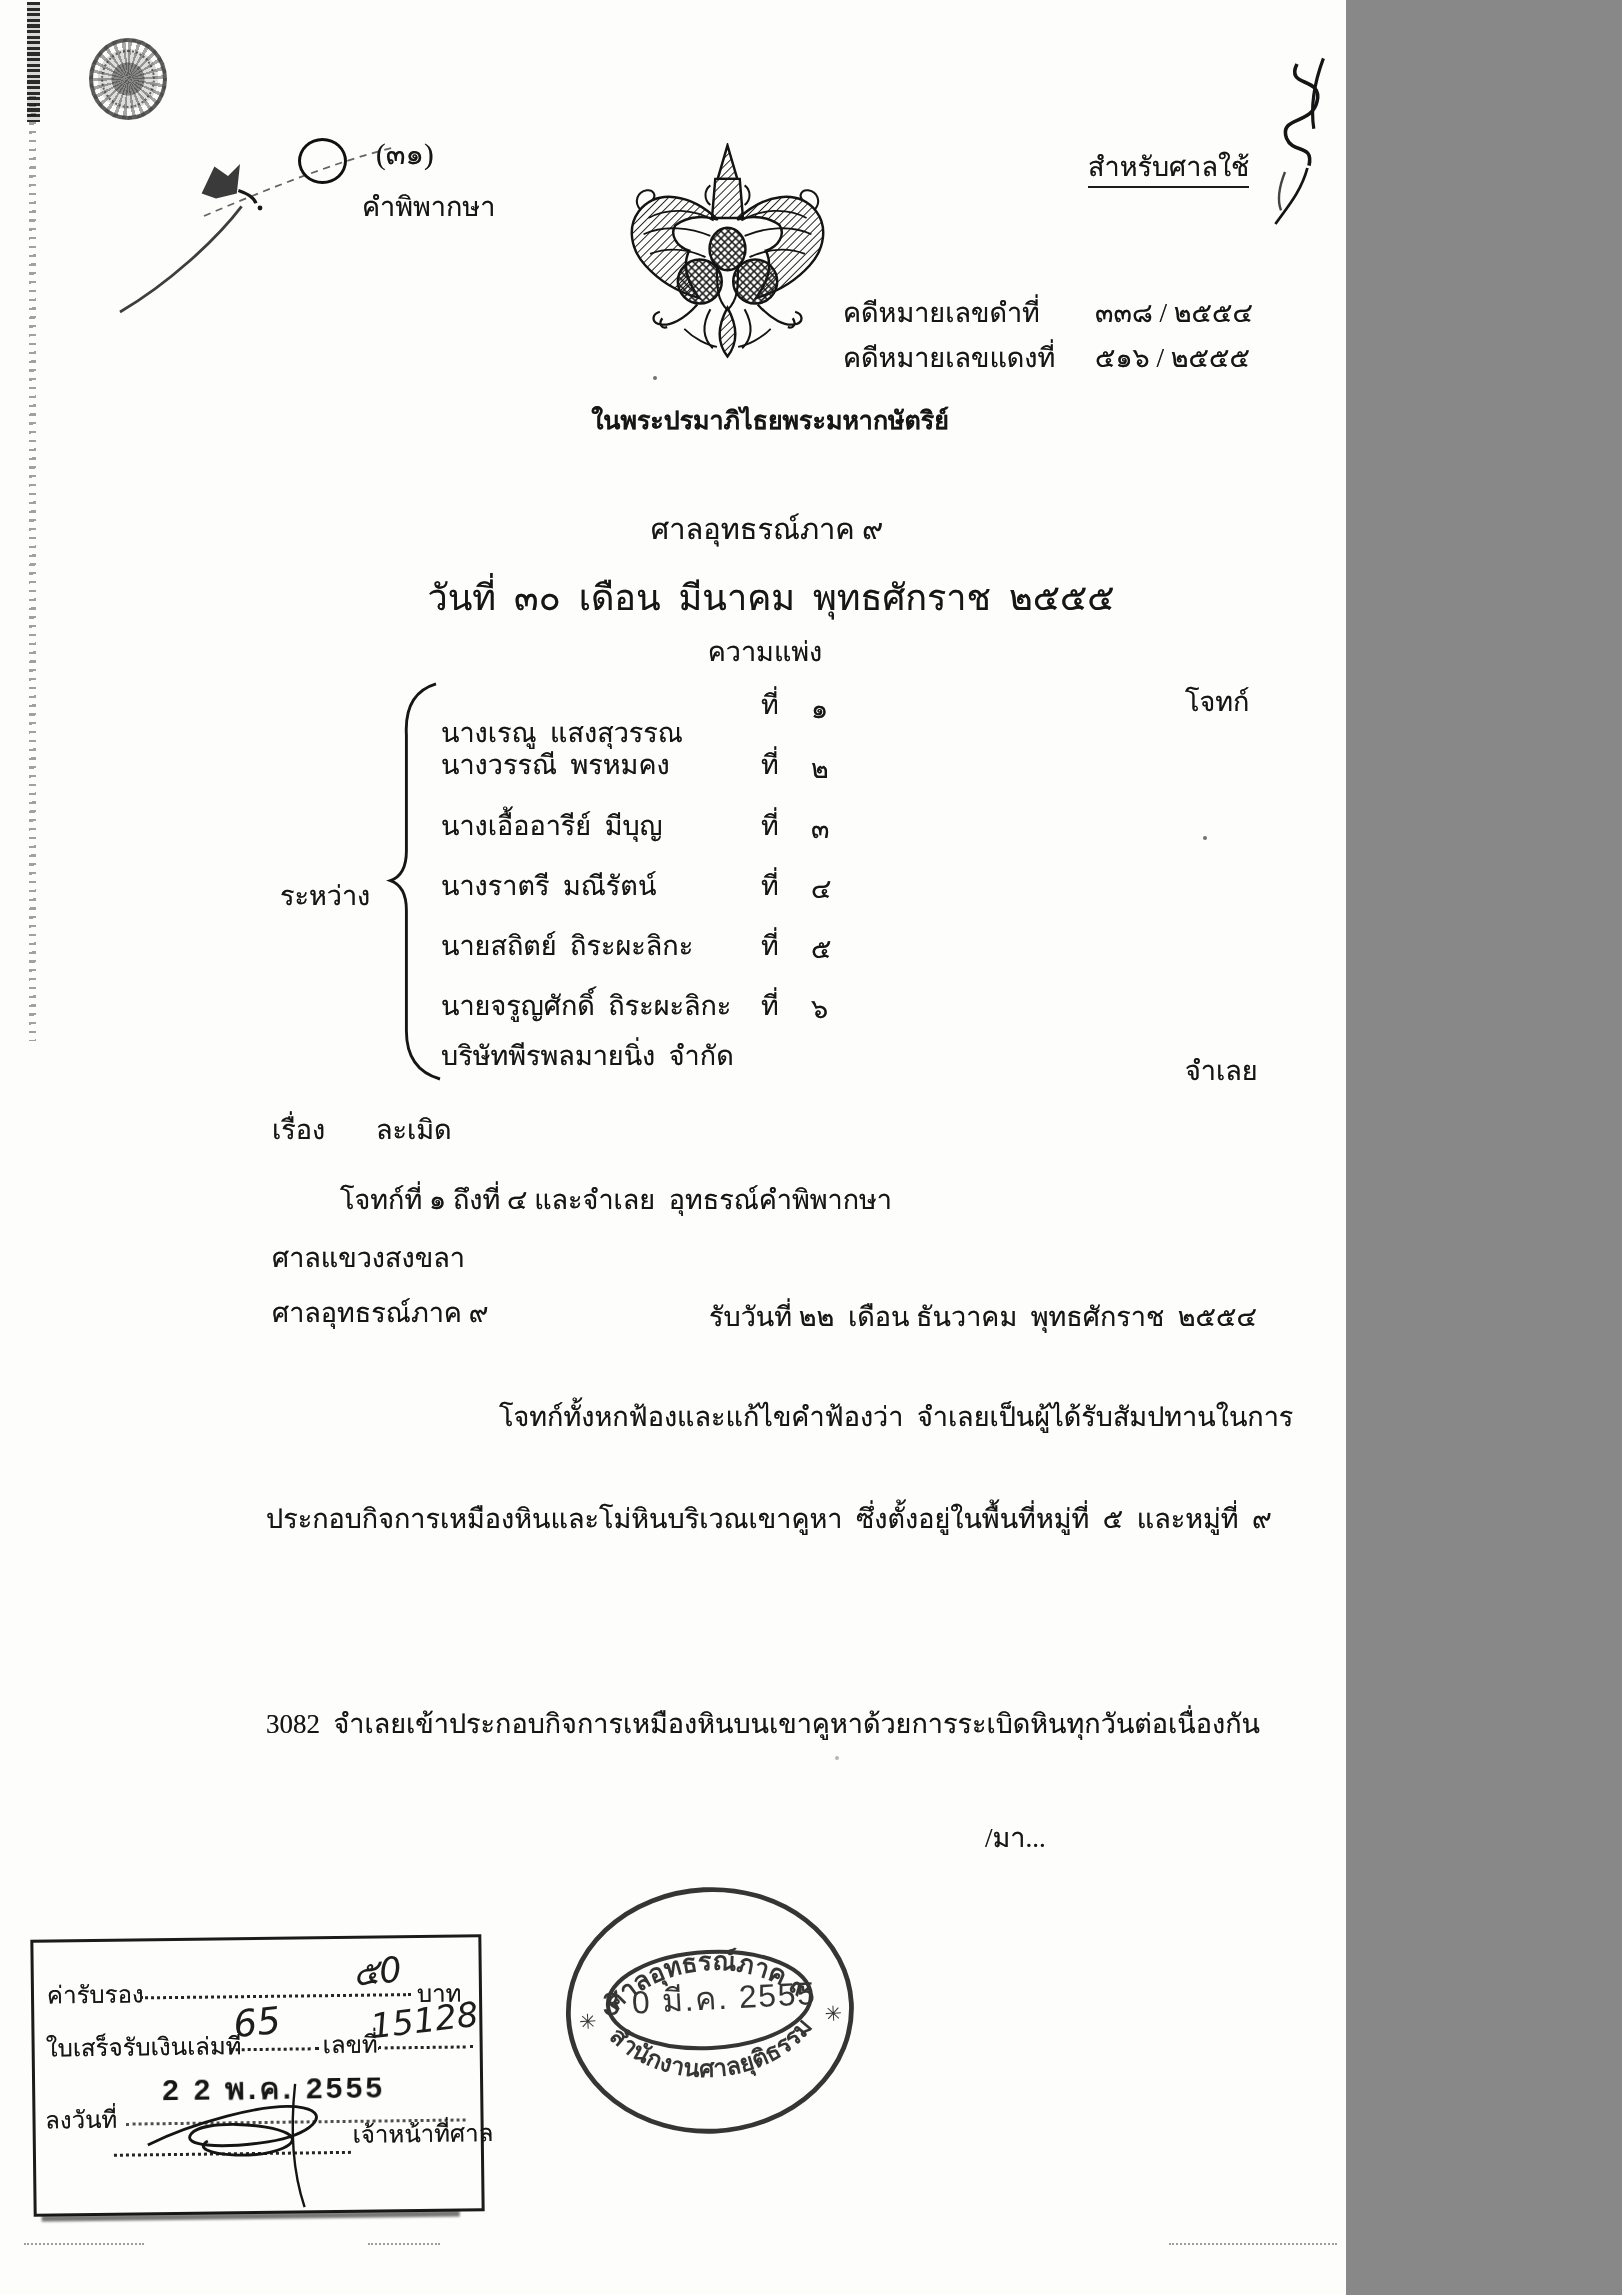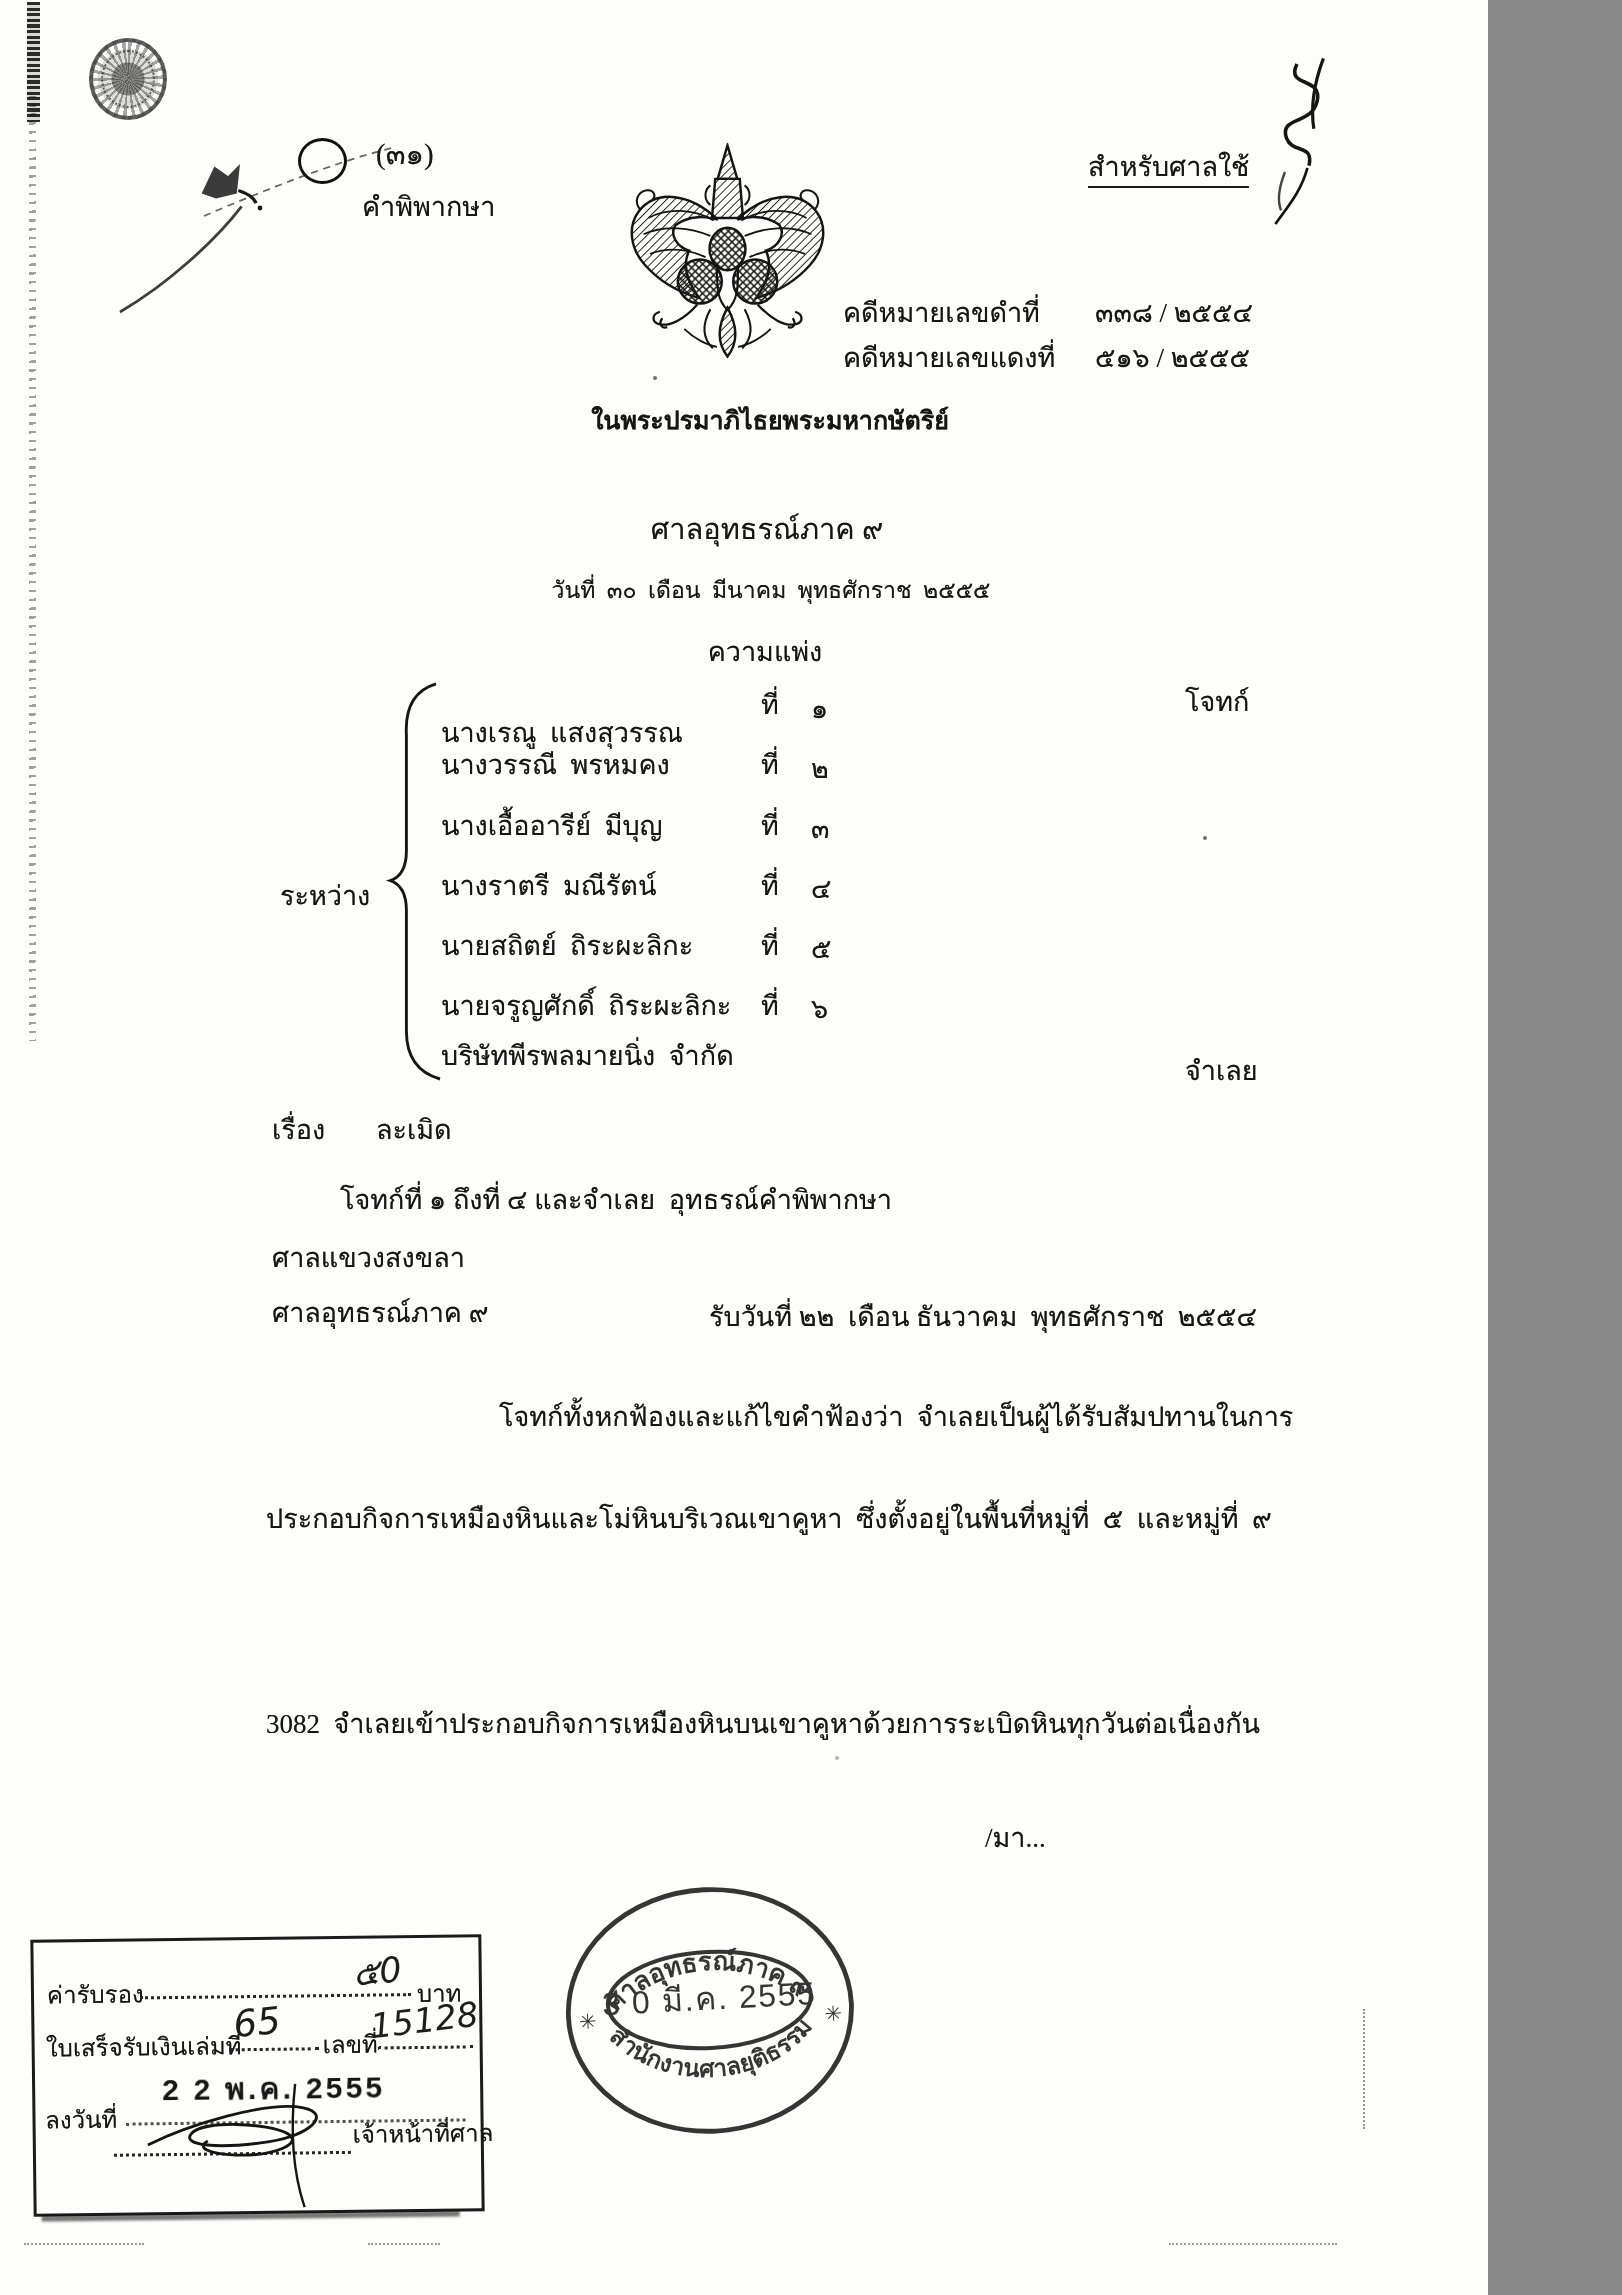--- a/index.html
+++ b/index.html
@@ -5,7 +5,7 @@
   html,body{margin:0;padding:0;background:#888;}
   .page{
     position:relative;
-    width:1488px;height:2295px;
+    width:1346px;height:2295px;
     background:#fdfdfc;
     overflow:hidden;
     font-family:"Liberation Serif", serif;

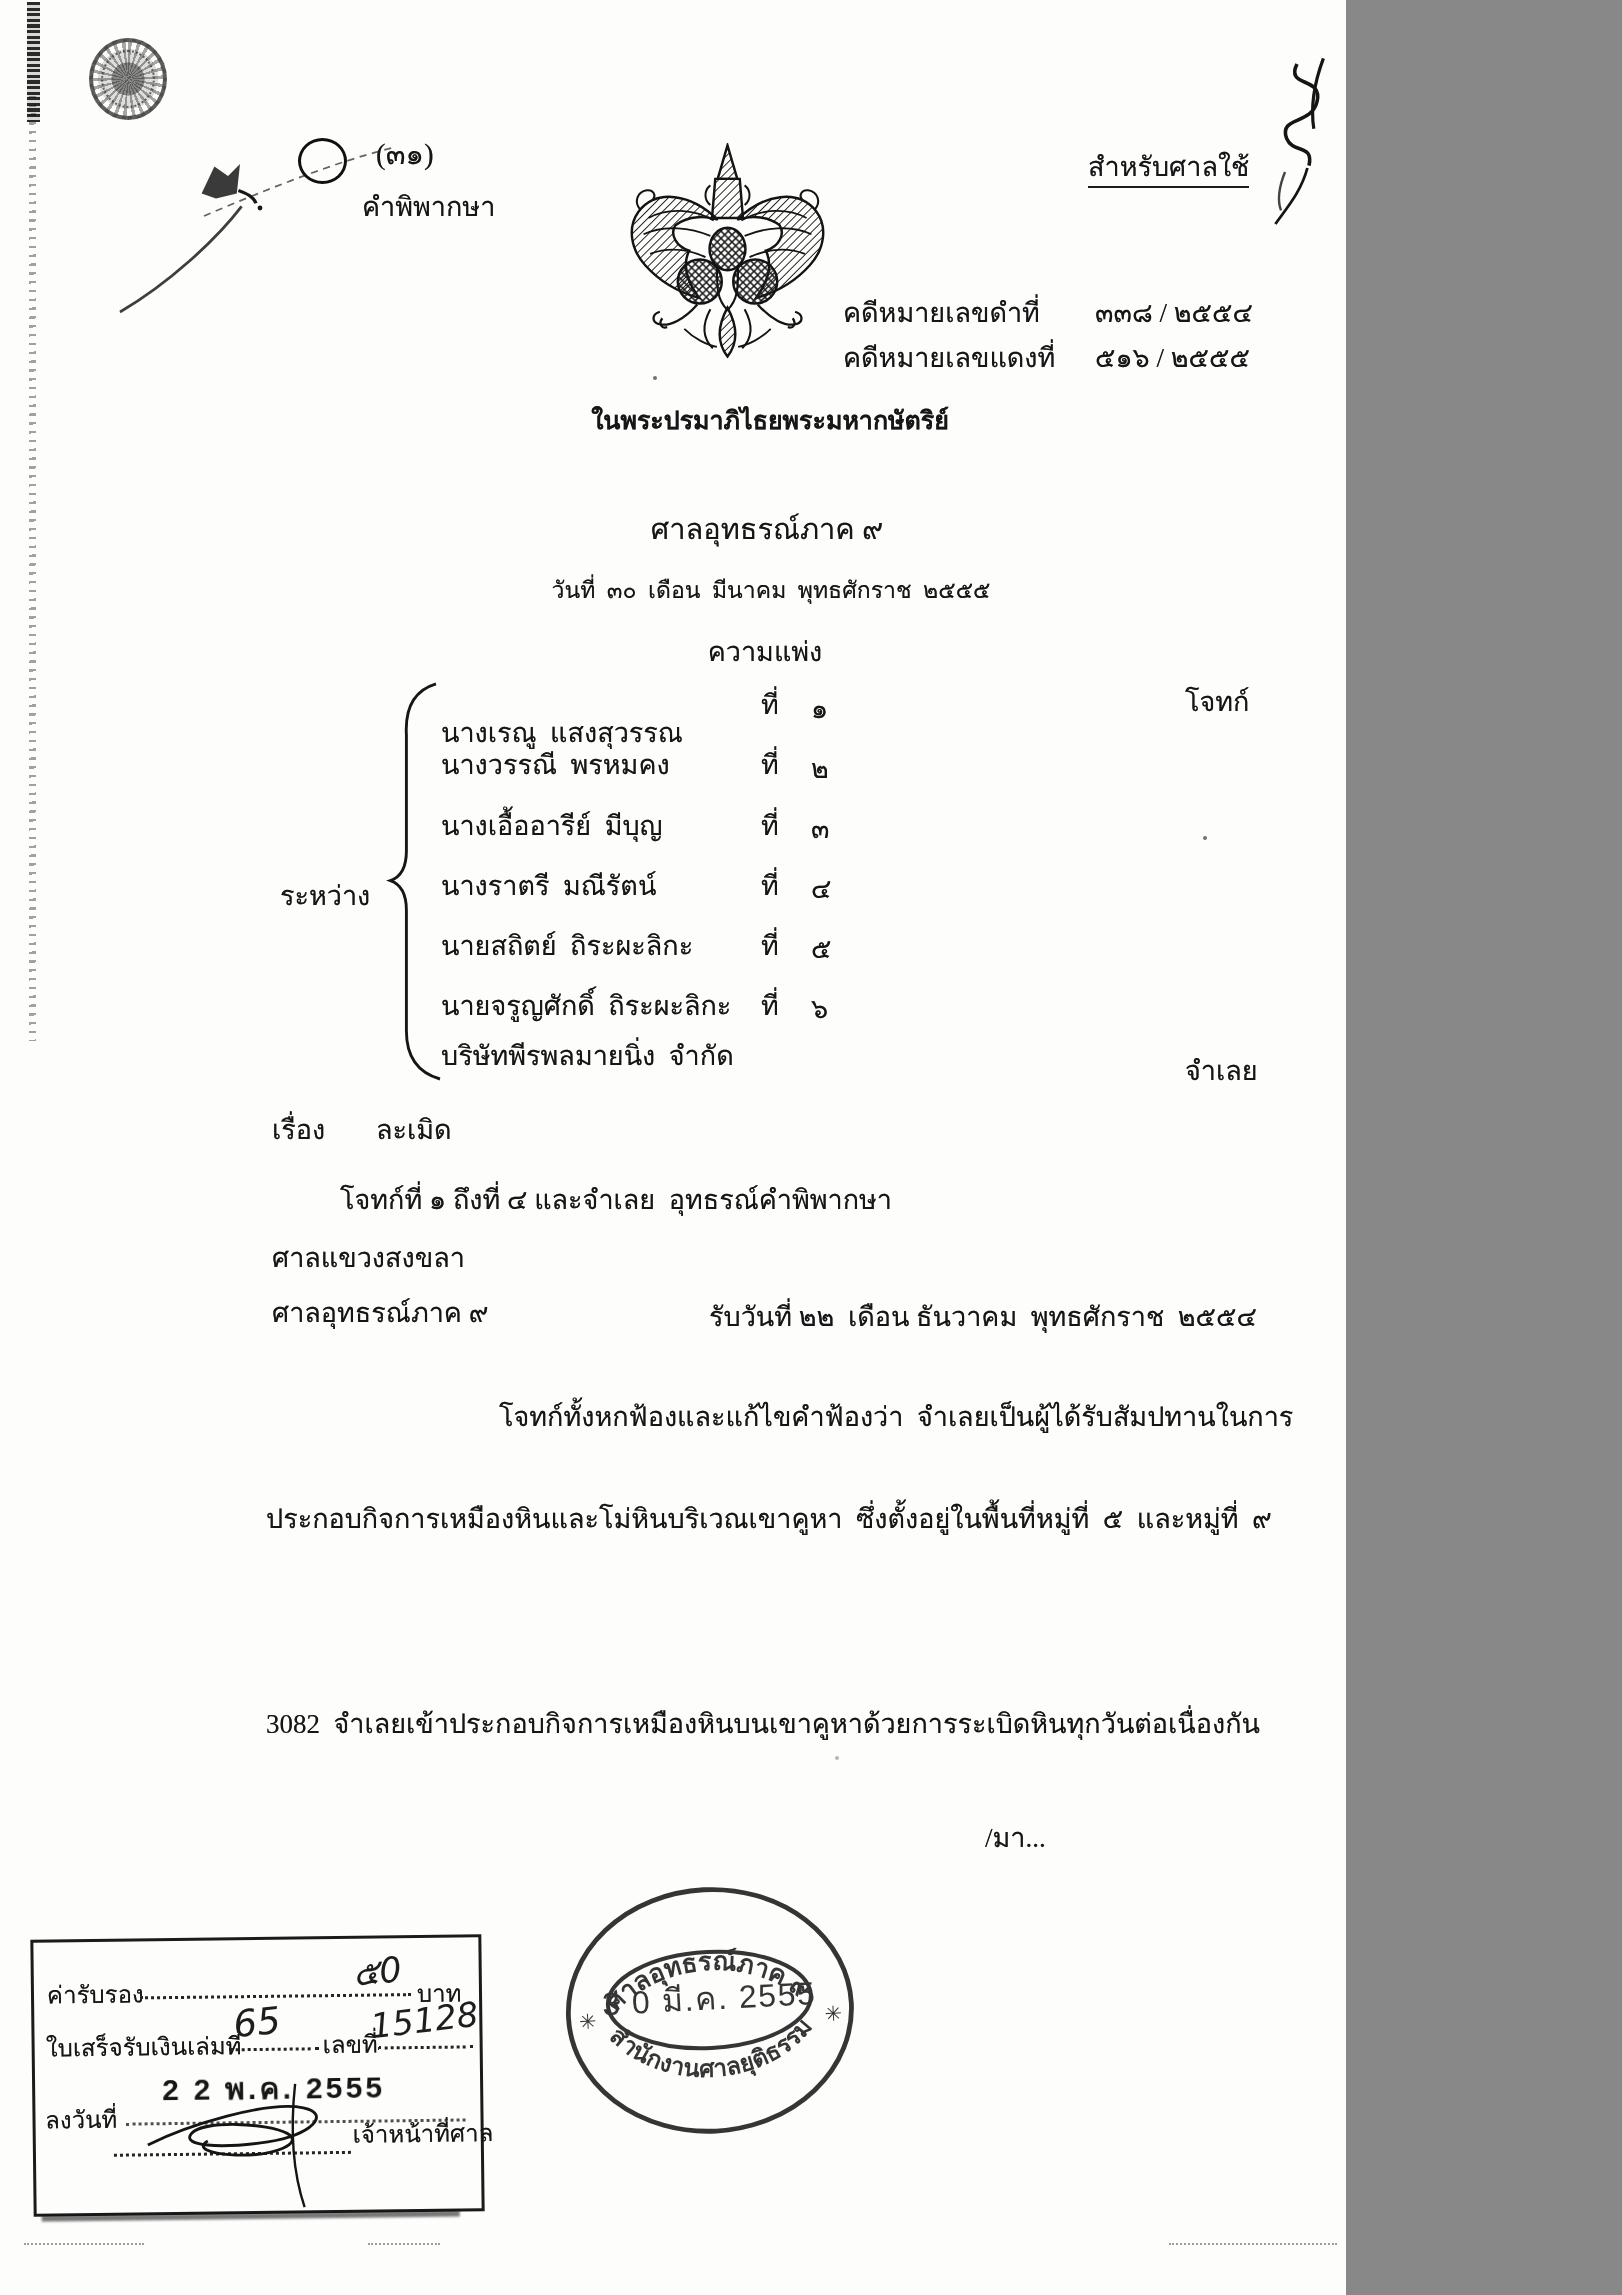--- a/index.html
+++ b/index.html
@@ -166,7 +166,7 @@
 
   <span class="t bold center" style="left:770px;top:407px;font-size:25px;">ในพระปรมาภิไธยพระมหากษัตริย์</span>
   <span class="t center" style="left:767px;top:513px;font-size:29px;">ศาลอุทธรณ์ภาค ๙</span>
-  <span class="t center" style="left:771px;top:578px;font-size:23px;">วันที่  ๓๐  เดือน  มีนาคม  พุทธศักราช  ๒๕๕๕</span>
+  <span class="t center" style="left:771px;top:578px;font-size:36px;">วันที่  ๓๐  เดือน  มีนาคม  พุทธศักราช  ๒๕๕๕</span>
   <span class="t center" style="left:765px;top:639px;font-family:Liberation Mono, monospace;">ความแพ่ง</span>
 
   <span class="t" style="left:280px;top:881px;">ระหว่าง</span>

